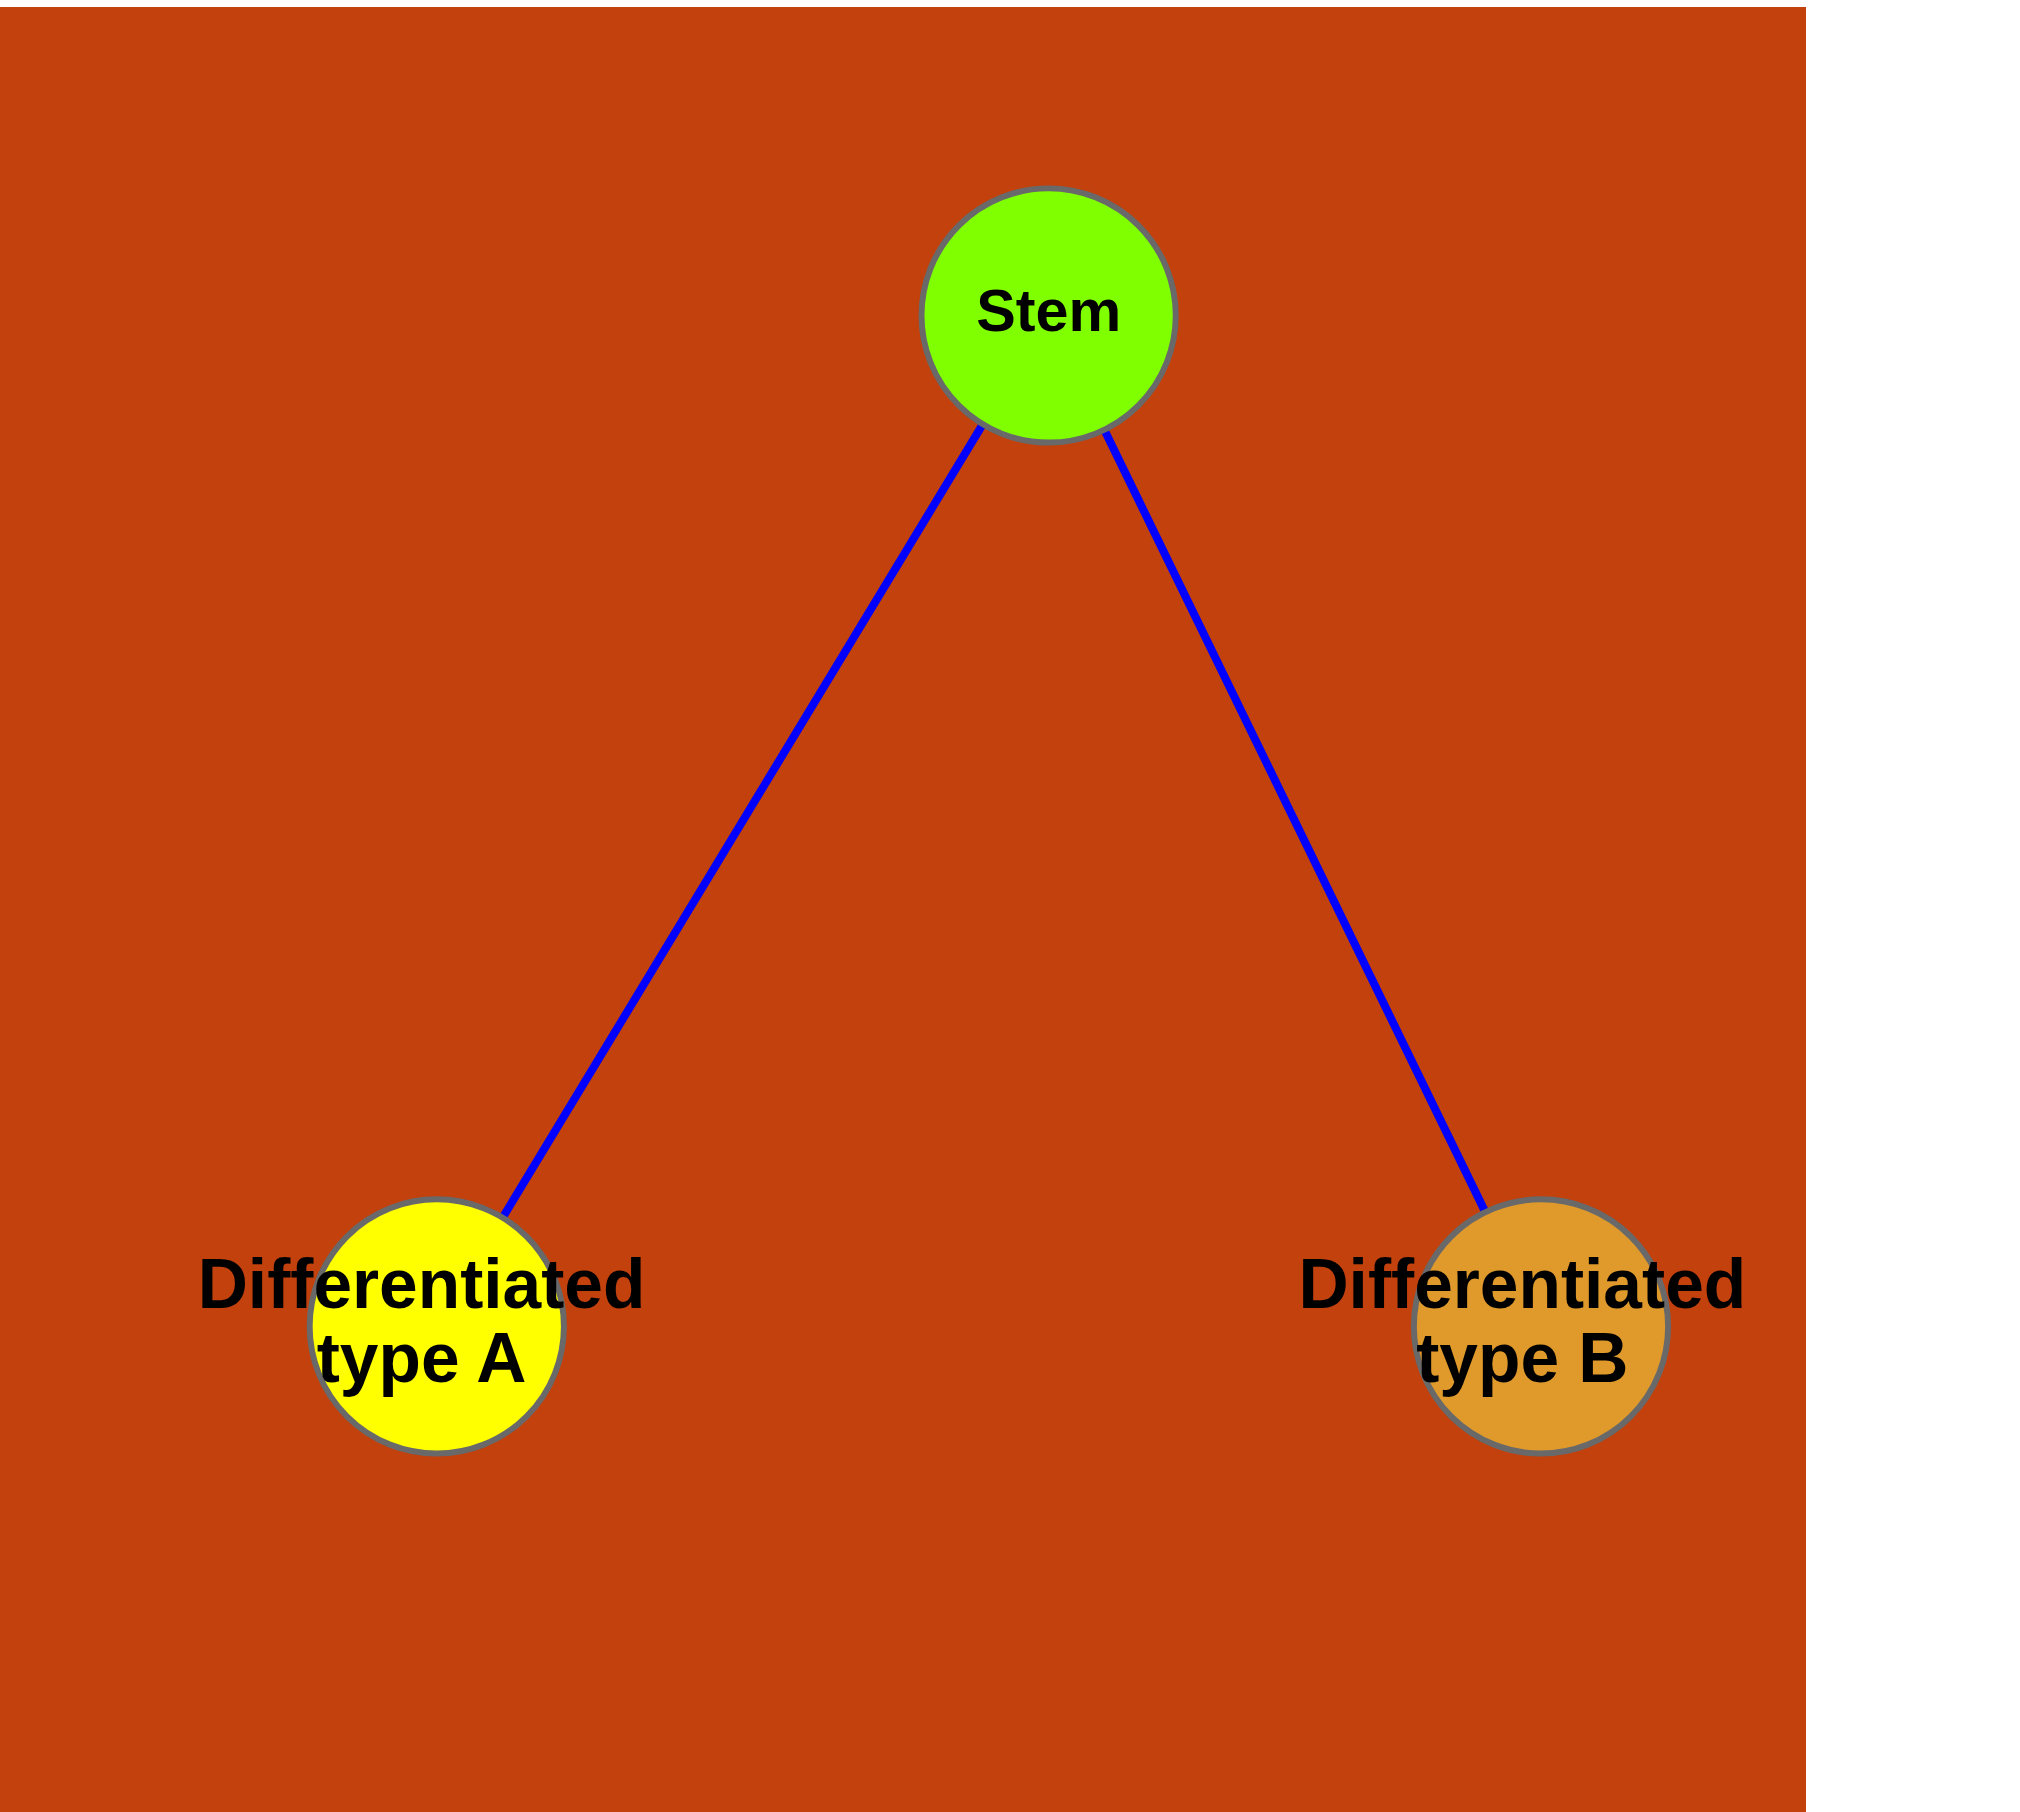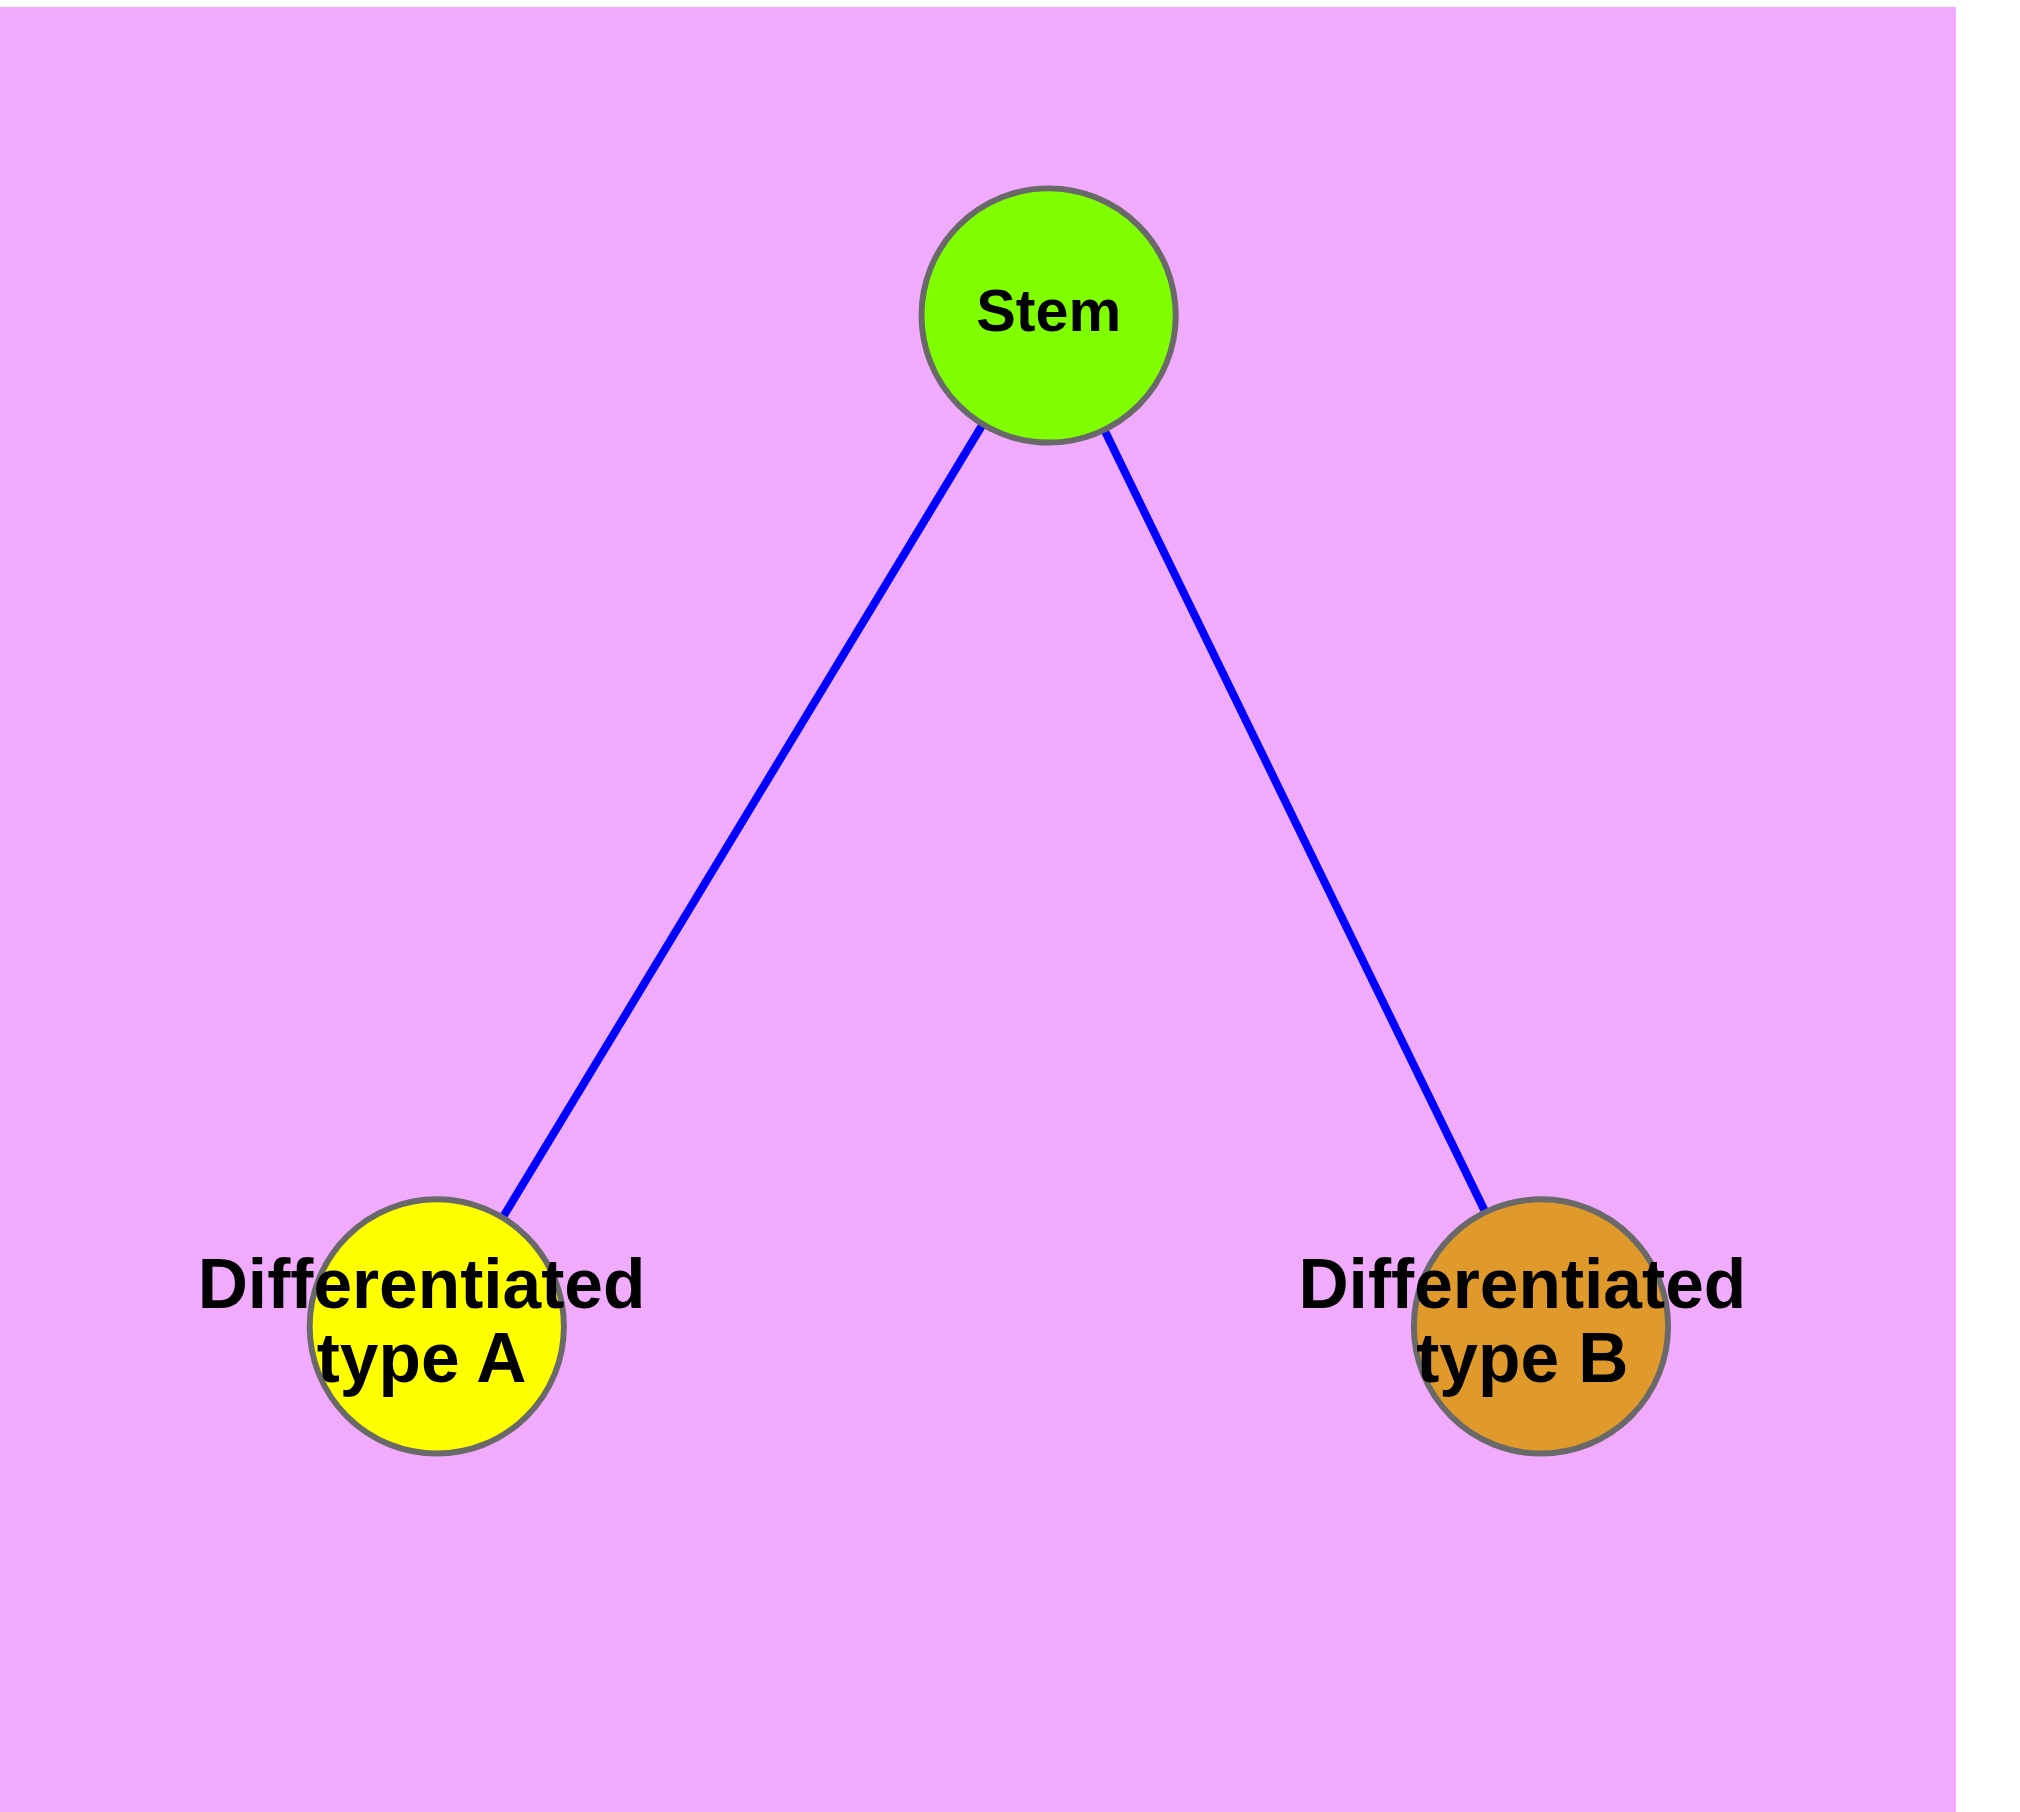--- a/index.html
+++ b/index.html
@@ -20,9 +20,9 @@
     position: absolute;
     left: 0;
     top: 6.8px;
-    width: 1956px;
+    width: 1806px;
     height: 1805px;
-    background: #f0abfc;
+    background: #c2410c;
   }
   #graph-svg {
     position: absolute;

